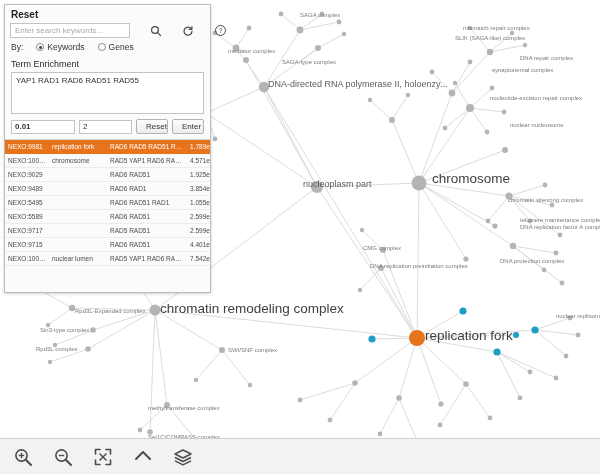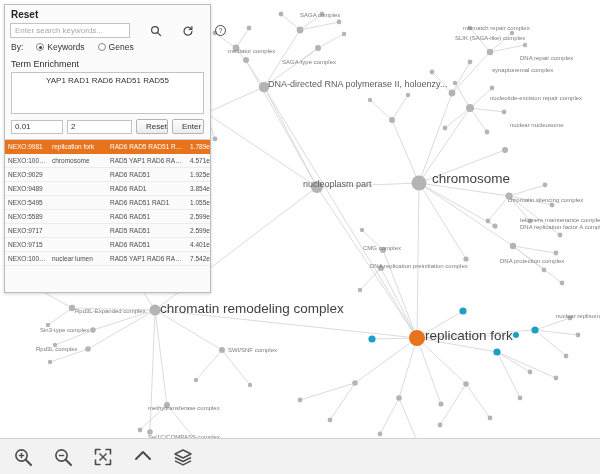--- a/index.html
+++ b/index.html
@@ -142,7 +142,6 @@
     overflow: hidden;
     line-height: 1.3;
     box-sizing: border-box;
-    text-align: center;
   }
 
   .param-row {

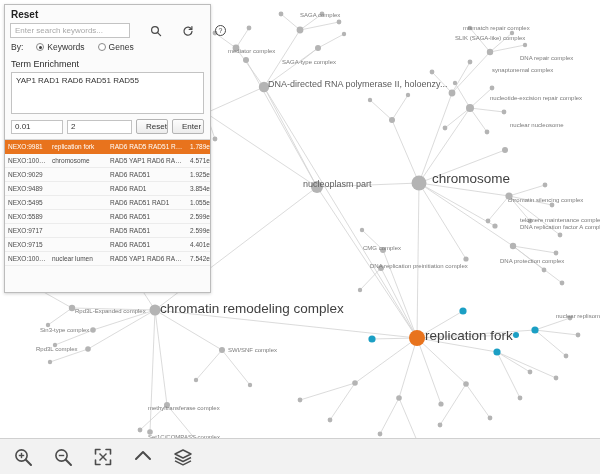--- a/index.html
+++ b/index.html
@@ -160,7 +160,7 @@
     box-sizing: border-box;
     font-family: "Liberation Sans", sans-serif;
   }
-  #pval-input { width: 52px; }
+  #pval-input { width: 64px; font-weight: bold; }
   #count-input { flex: 1 1 auto; min-width: 10px; }
   .sm-btn {
     height: 15px;

